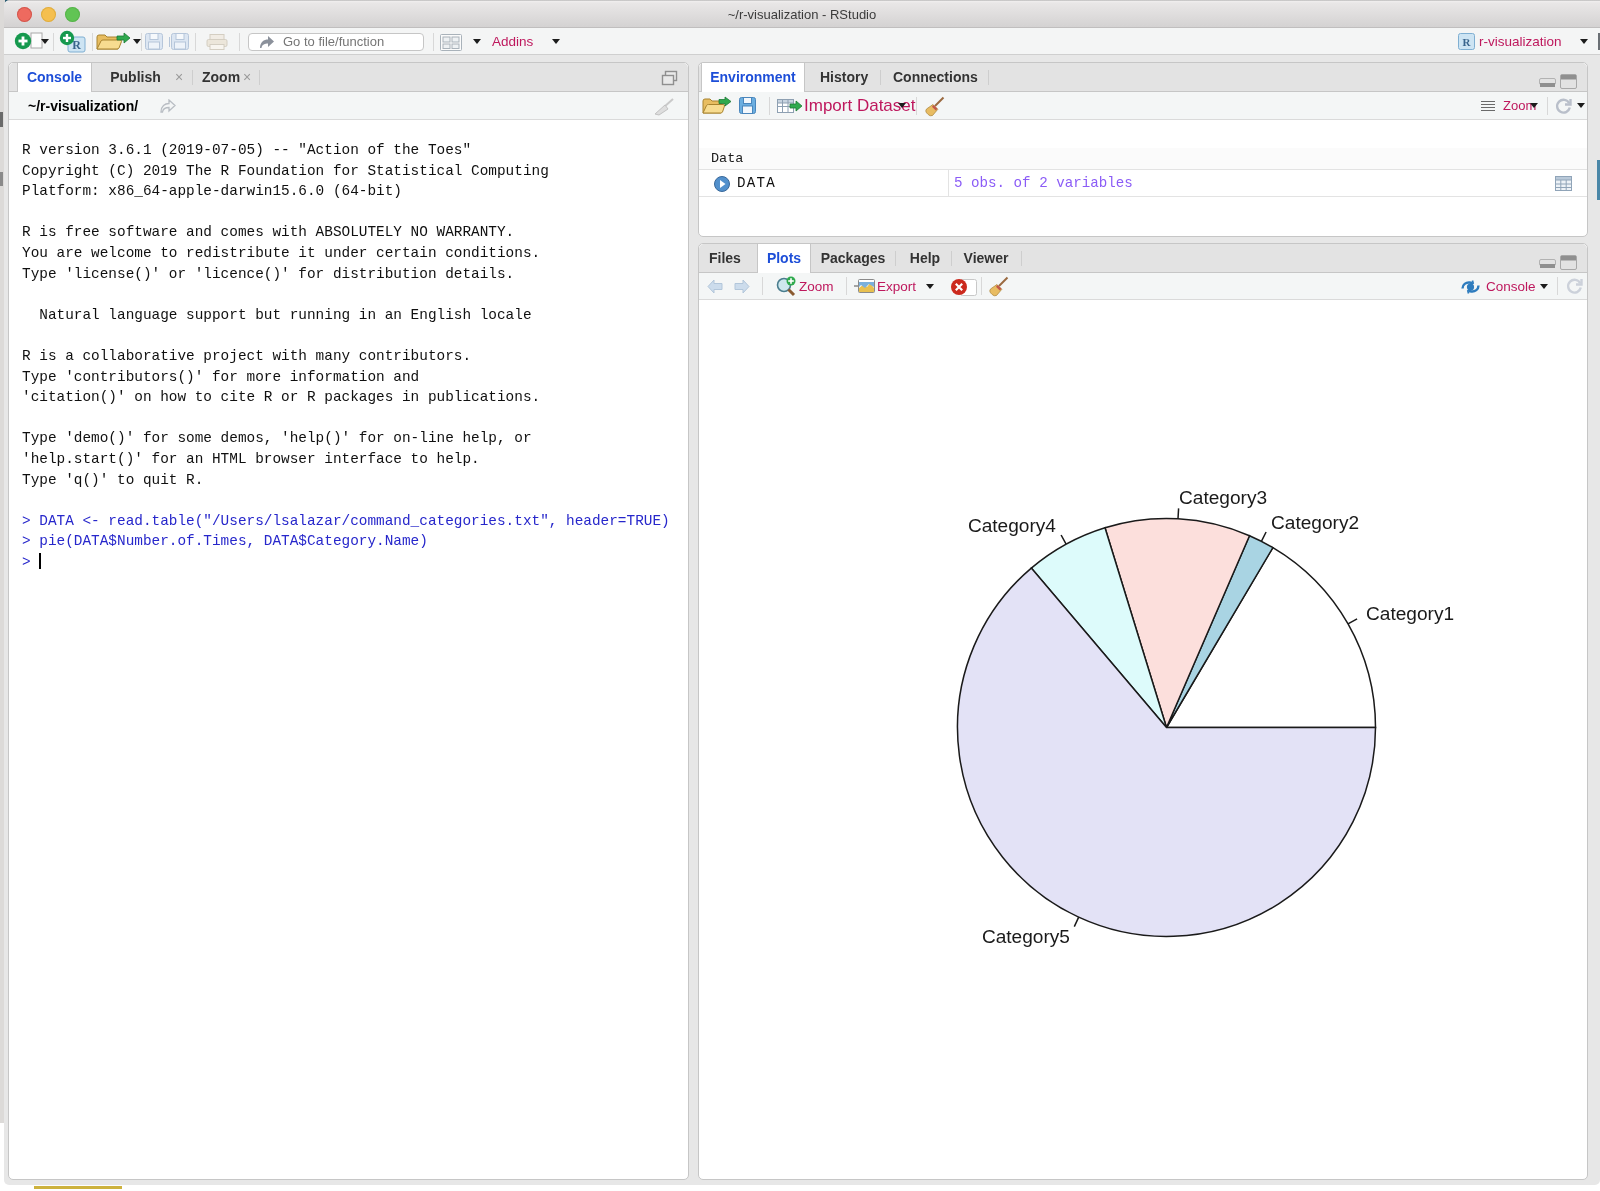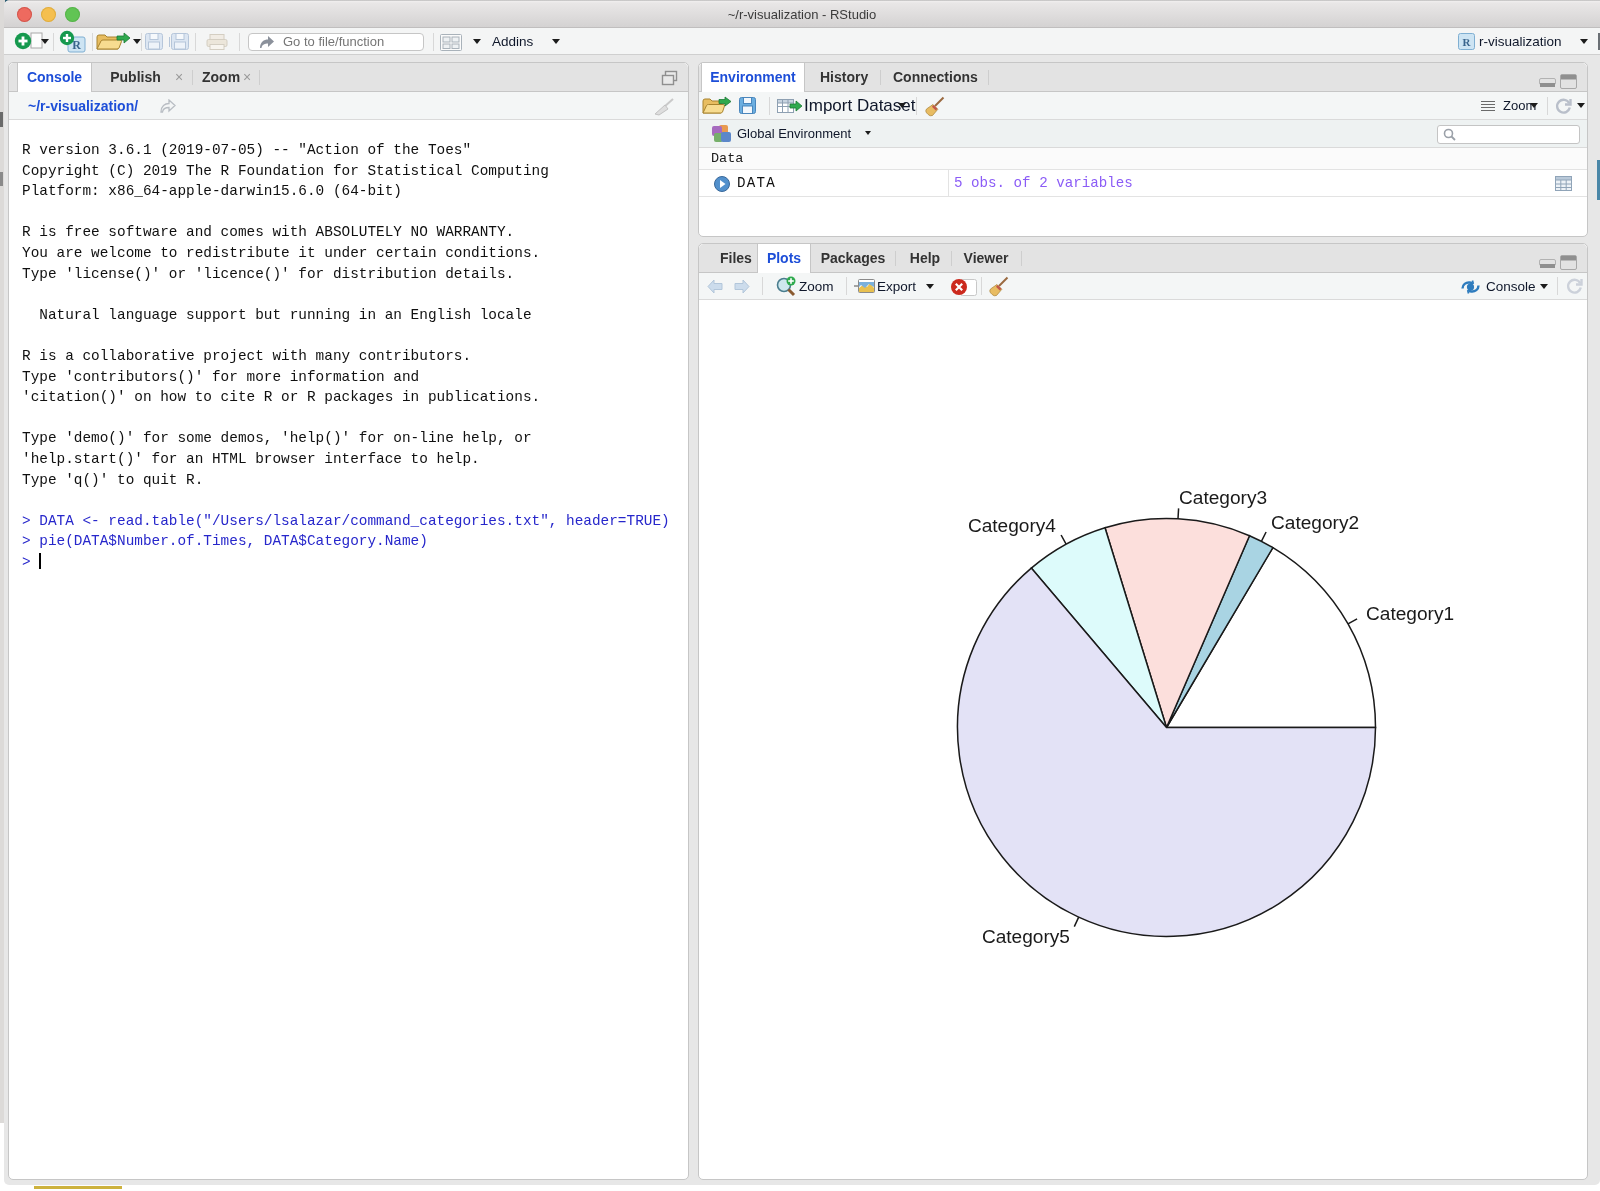--- a/index.html
+++ b/index.html
@@ -22,7 +22,7 @@
 .tabx { position:absolute; top:0; height:29px; line-height:28px; font-size:14px; color:#9a9a9a; }
 .tsep2 { position:absolute; top:7px; width:1px; height:15px; background:#cecece; }
 .ptoolbar { position:absolute; left:0; width:100%; background:#f4f6f6; border-bottom:1px solid #dadada; }
-.btnlabel { position:absolute; font-size:13px; color:#0f172a; white-space:nowrap; }
+.btnlabel { position:absolute; font-size:13px; color:#be185d; white-space:nowrap; }
 #consoletext { position:absolute; left:13px; top:77px; font-family:"Liberation Mono", monospace; font-size:14.4px; line-height:20.6px; color:#101010; white-space:pre; }
 #consoletext .b { color:#2727cb; }
 #cursor { display:inline-block; width:1.5px; height:16px; background:#000; vertical-align:-3px; }

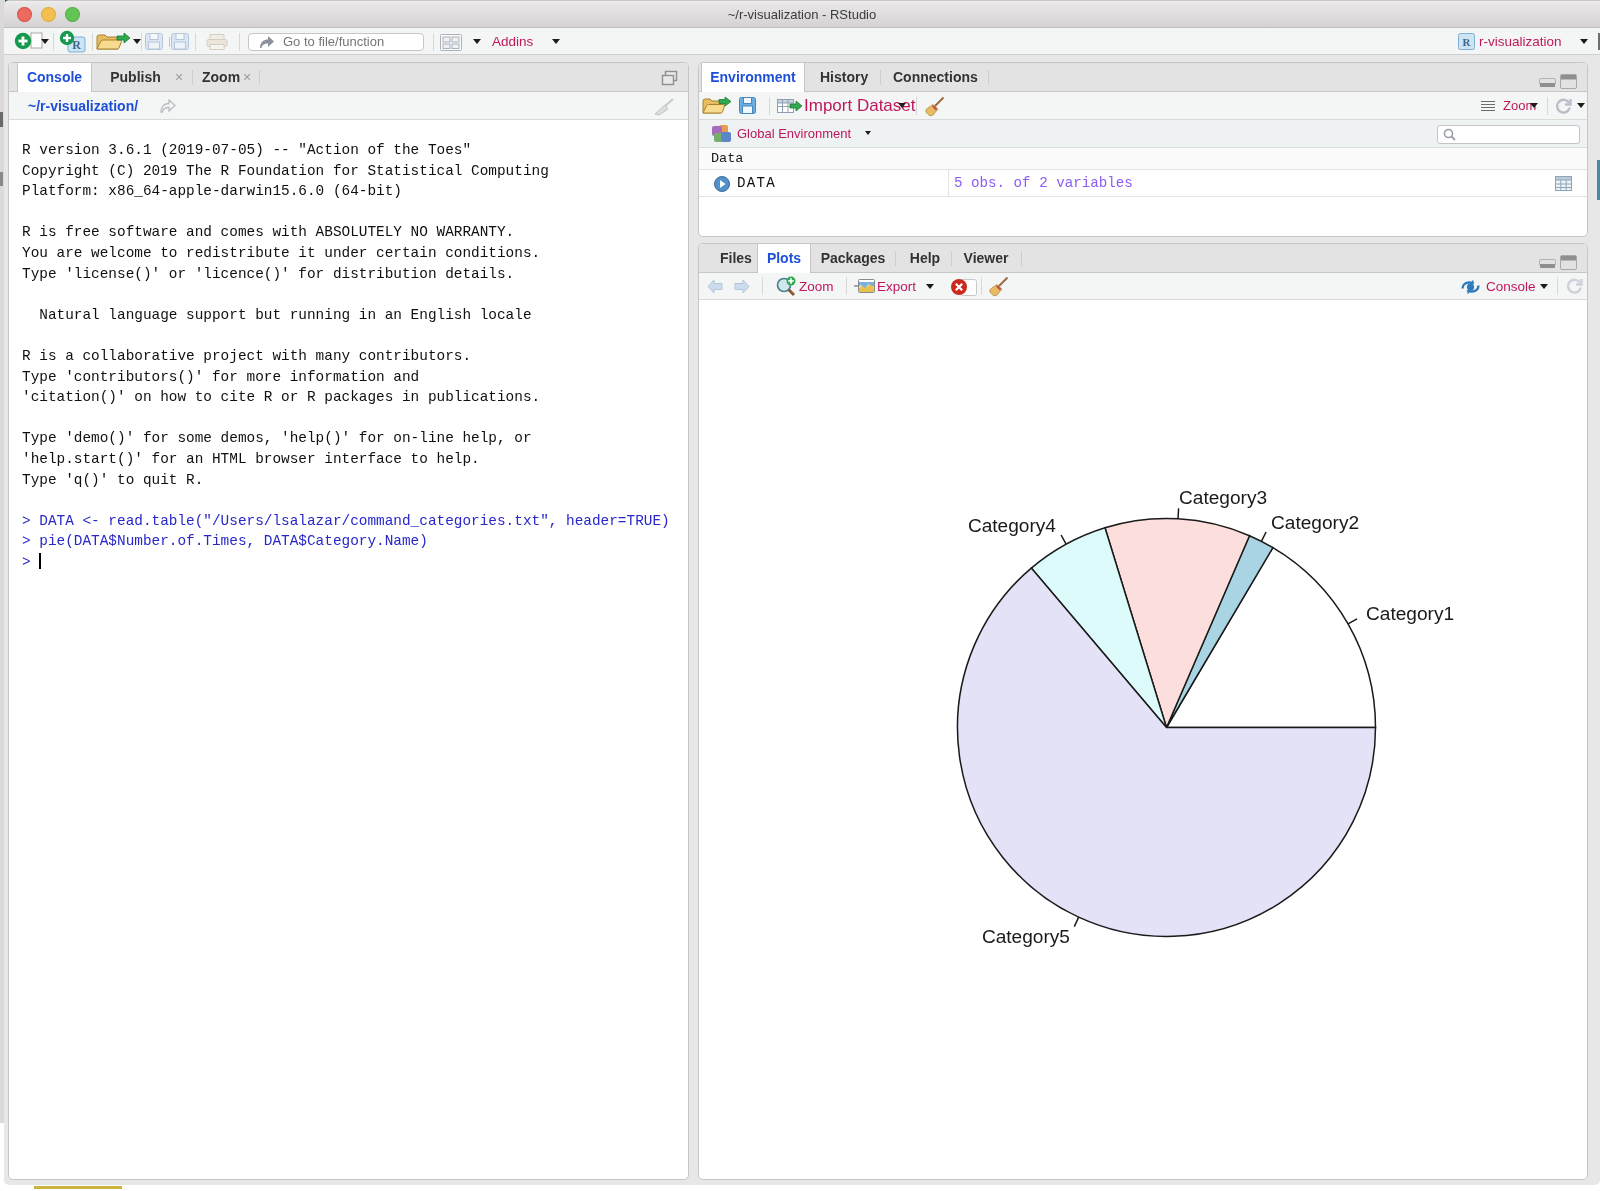--- a/index.html
+++ b/index.html
@@ -124,7 +124,7 @@
         <rect x="1.5" y="5.5" width="11" height="9" fill="#e9e9e9" stroke="#8f8f8f" stroke-width="1.4"></rect>
       </svg>
       <div class="ptoolbar" style="top:29px;height:28px;">
-        <div style="position:absolute;left:19px;top:0;line-height:28px;font-size:14px;font-weight:700;color:#1d4ed8;">~/r-visualization/</div>
+        <div style="position:absolute;left:19px;top:0;line-height:28px;font-size:14px;font-weight:700;color:#000000;">~/r-visualization/</div>
         <svg style="position:absolute;left:150px;top:7px;" width="18" height="14">
           <path d="M2,13 C2,7 6,4.5 10,4.5 L10,1 L16,6.5 L10,12 L10,8.5 C7,8.5 4,9.5 3.5,13 Z" fill="none" stroke="#b8bdc3" stroke-width="1.3"></path>
         </svg>

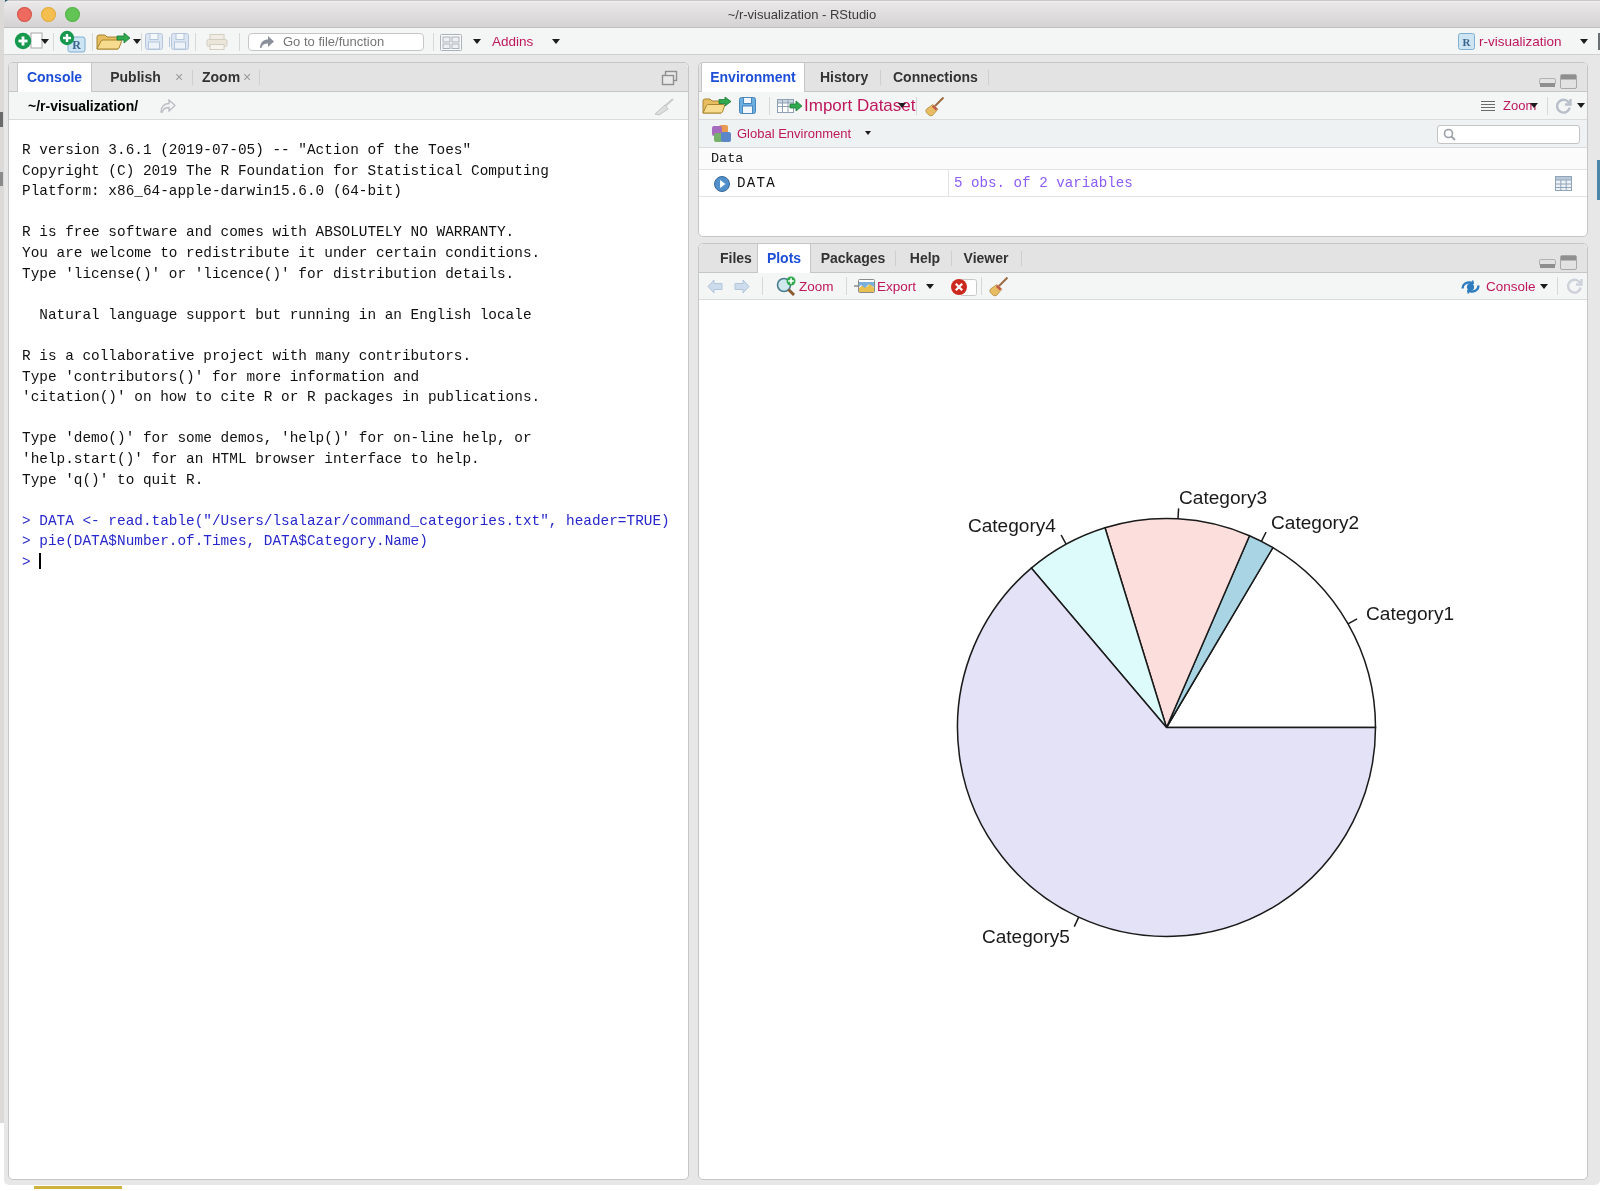--- a/index.html
+++ b/index.html
@@ -207,21 +207,6 @@
         </svg>
         <div class="dd" style="left:878px;top:11px;"></div>
       </div>
-      <div style="position:absolute;left:0;top:57px;width:100%;height:28px;background:#eef2f2;border-bottom:1px solid #dadada;">
-        <svg style="position:absolute;left:12px;top:4px;" width="22" height="21">
-          <rect x="8" y="1" width="9" height="9" rx="2" fill="#e89a4f"></rect>
-          <rect x="1" y="2" width="10" height="10" rx="2" fill="#a66bbf"></rect>
-          <rect x="3" y="9" width="9" height="9" rx="2" fill="#76b06a"></rect>
-          <rect x="10" y="8" width="10" height="10" rx="2" fill="#5b87c9"></rect>
-        </svg>
-        <div class="btnlabel" style="left:38px;top:0;line-height:28px;">Global Environment</div>
-        <div class="dd" style="left:166px;top:11px;border-left-width:3.5px;border-right-width:3.5px;border-top-width:4.5px;"></div>
-        <div style="position:absolute;left:738px;top:5px;width:143px;height:19px;background:#fff;border:1px solid #c4c4c4;border-radius:3px;"></div>
-        <svg style="position:absolute;left:744px;top:8px;" width="14" height="14">
-          <circle cx="5.5" cy="5.5" r="4" fill="none" stroke="#9aa0a8" stroke-width="1.6"></circle>
-          <path d="M8.5,8.5 L12,12" stroke="#9aa0a8" stroke-width="1.8"></path>
-        </svg>
-      </div>
       <div style="position:absolute;left:0;top:85px;width:100%;height:22px;background:#fbfbfb;border-bottom:1px solid #e3e3e3;">
         <div class="mono" style="position:absolute;left:12px;top:0;line-height:22px;font-size:13.5px;color:#1a1a1a;">Data</div>
       </div>

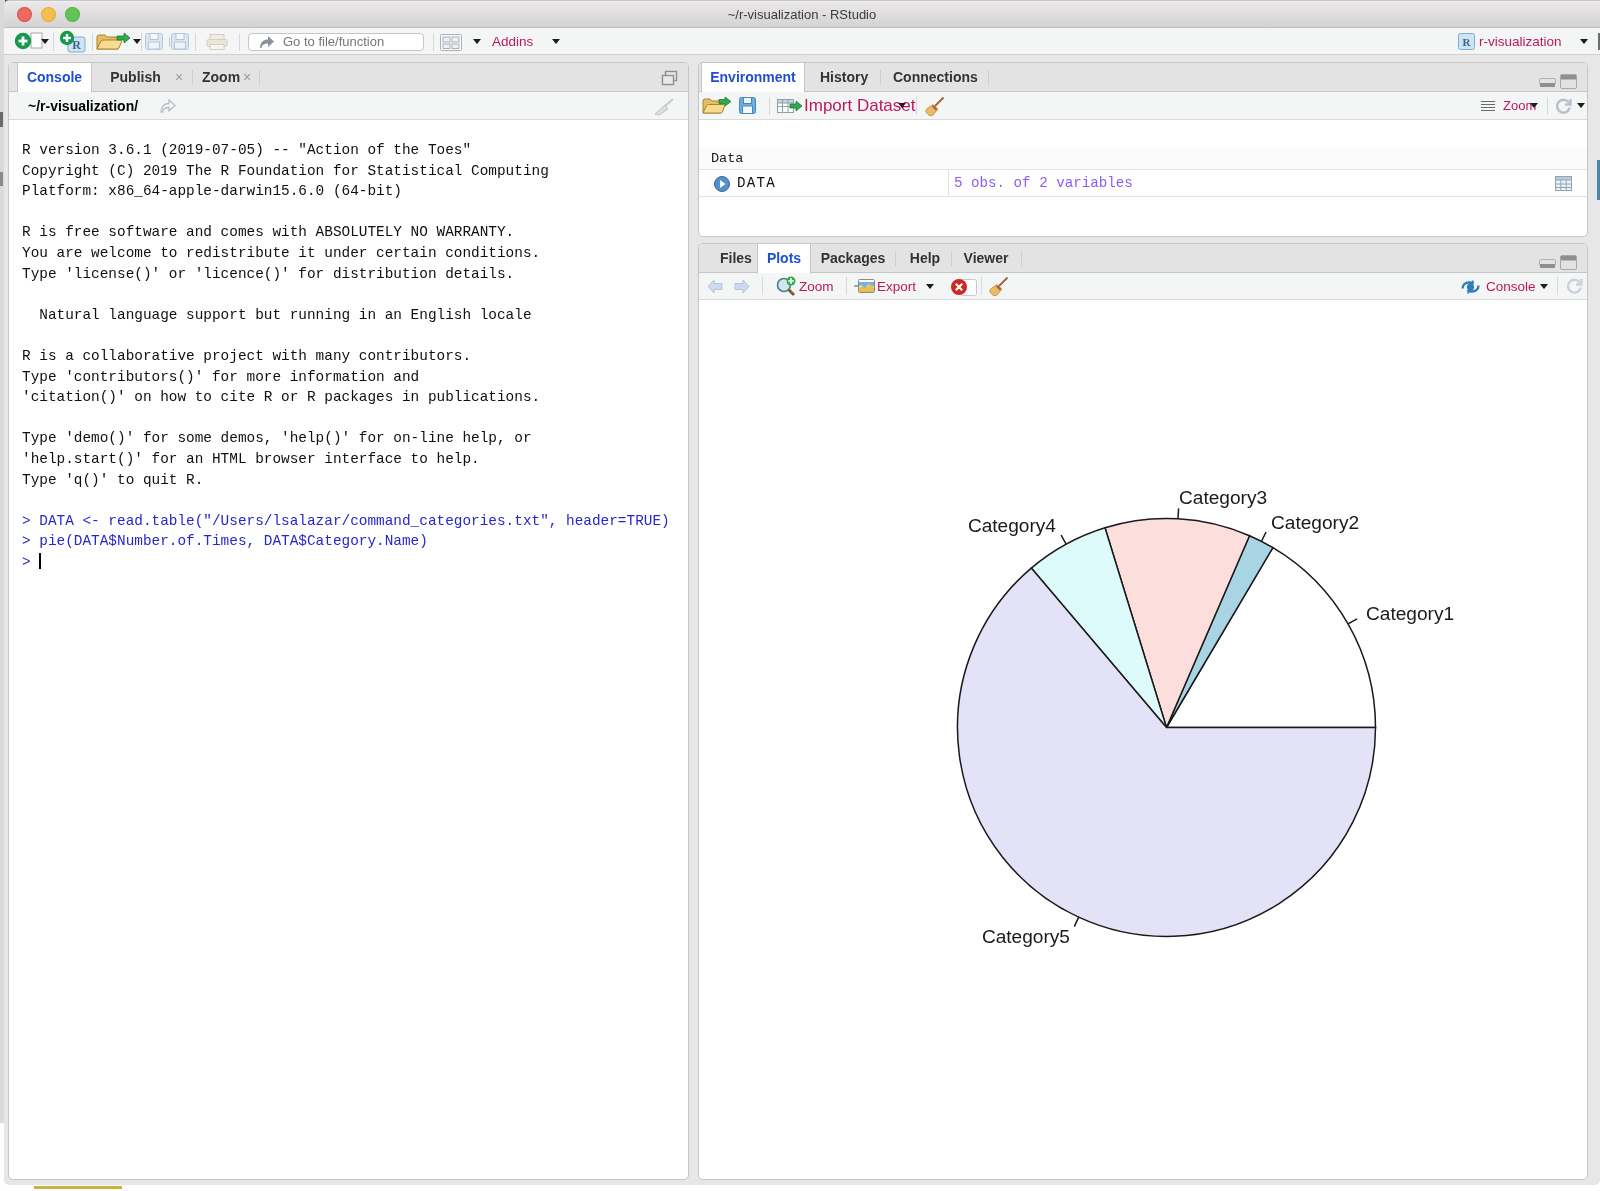--- a/index.html
+++ b/index.html
@@ -227,7 +227,7 @@
     </div>
     <div class="panel" id="plotspanel" style="left:694px;top:243px;width:890px;height:937px;">
       <div class="tabbar"></div>
-      <div class="tablabel inactive" style="left:21px;width:31px;text-align:center;">Files</div>
+      <div class="tablabel inactive" style="left:10px;width:31px;text-align:center;">Files</div>
       <div class="tab-active" style="left:58px;width:54px;"></div>
       <div class="tablabel" style="left:65px;width:40px;text-align:center;">Plots</div>
       <div class="tablabel inactive" style="left:121px;width:66px;text-align:center;">Packages</div>

